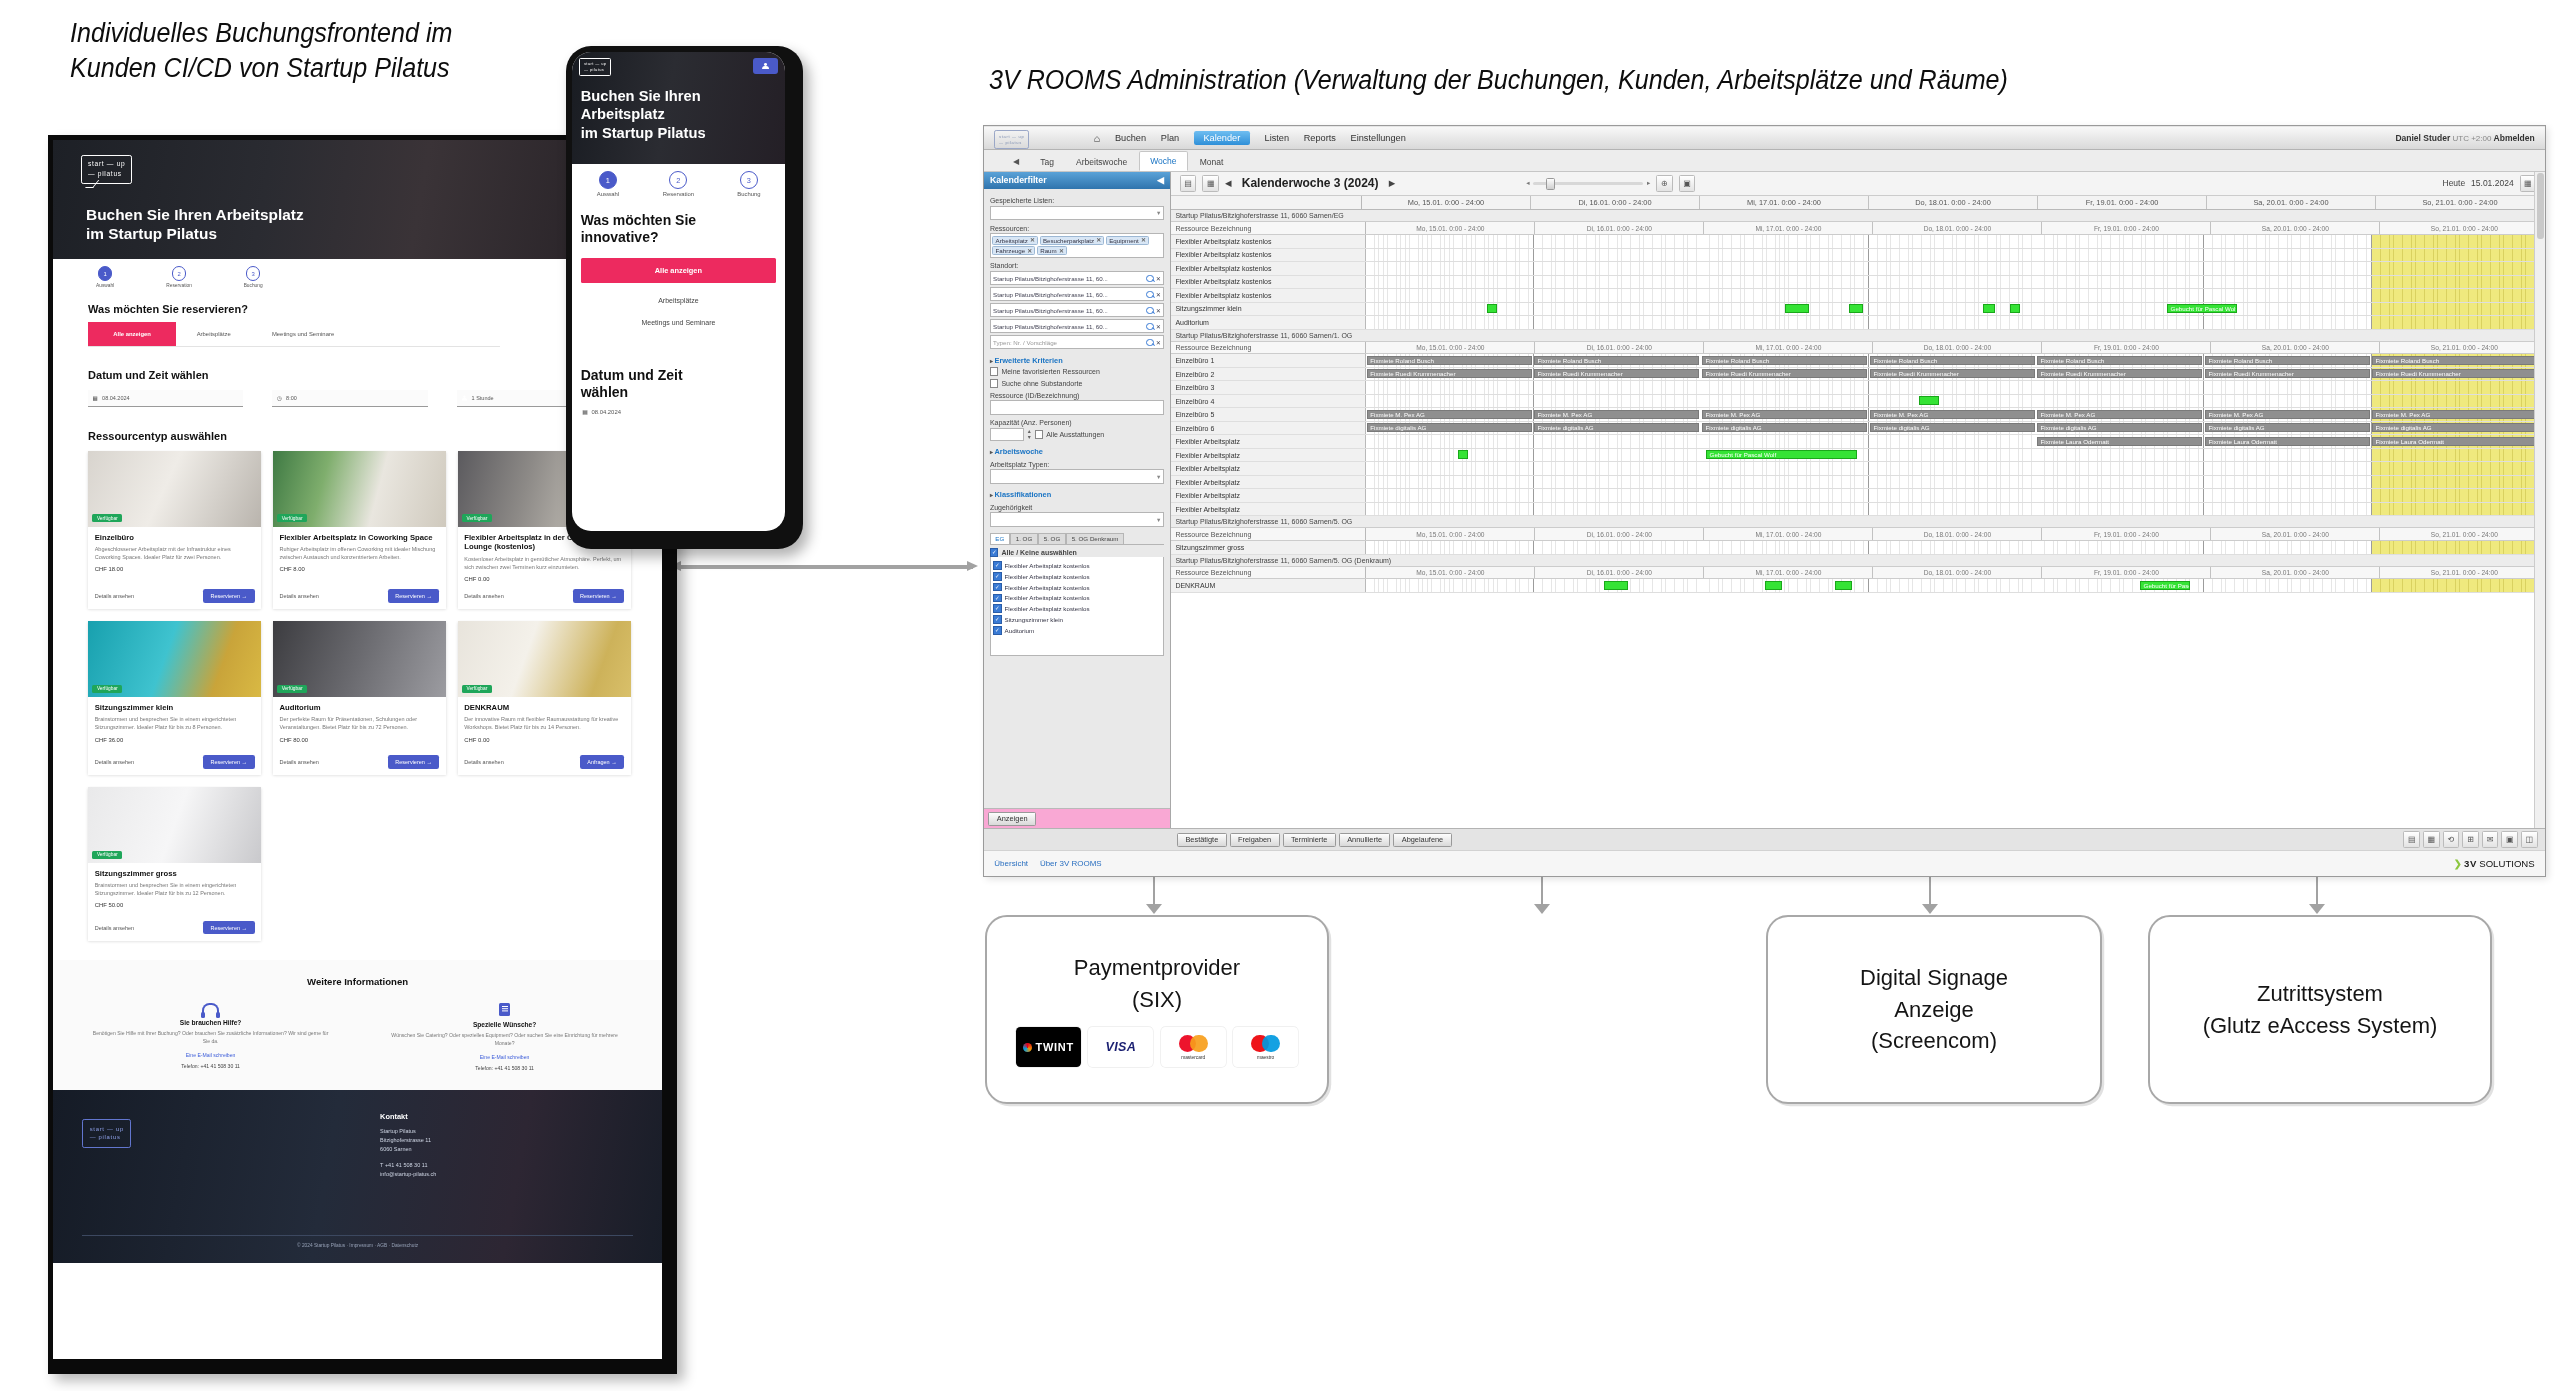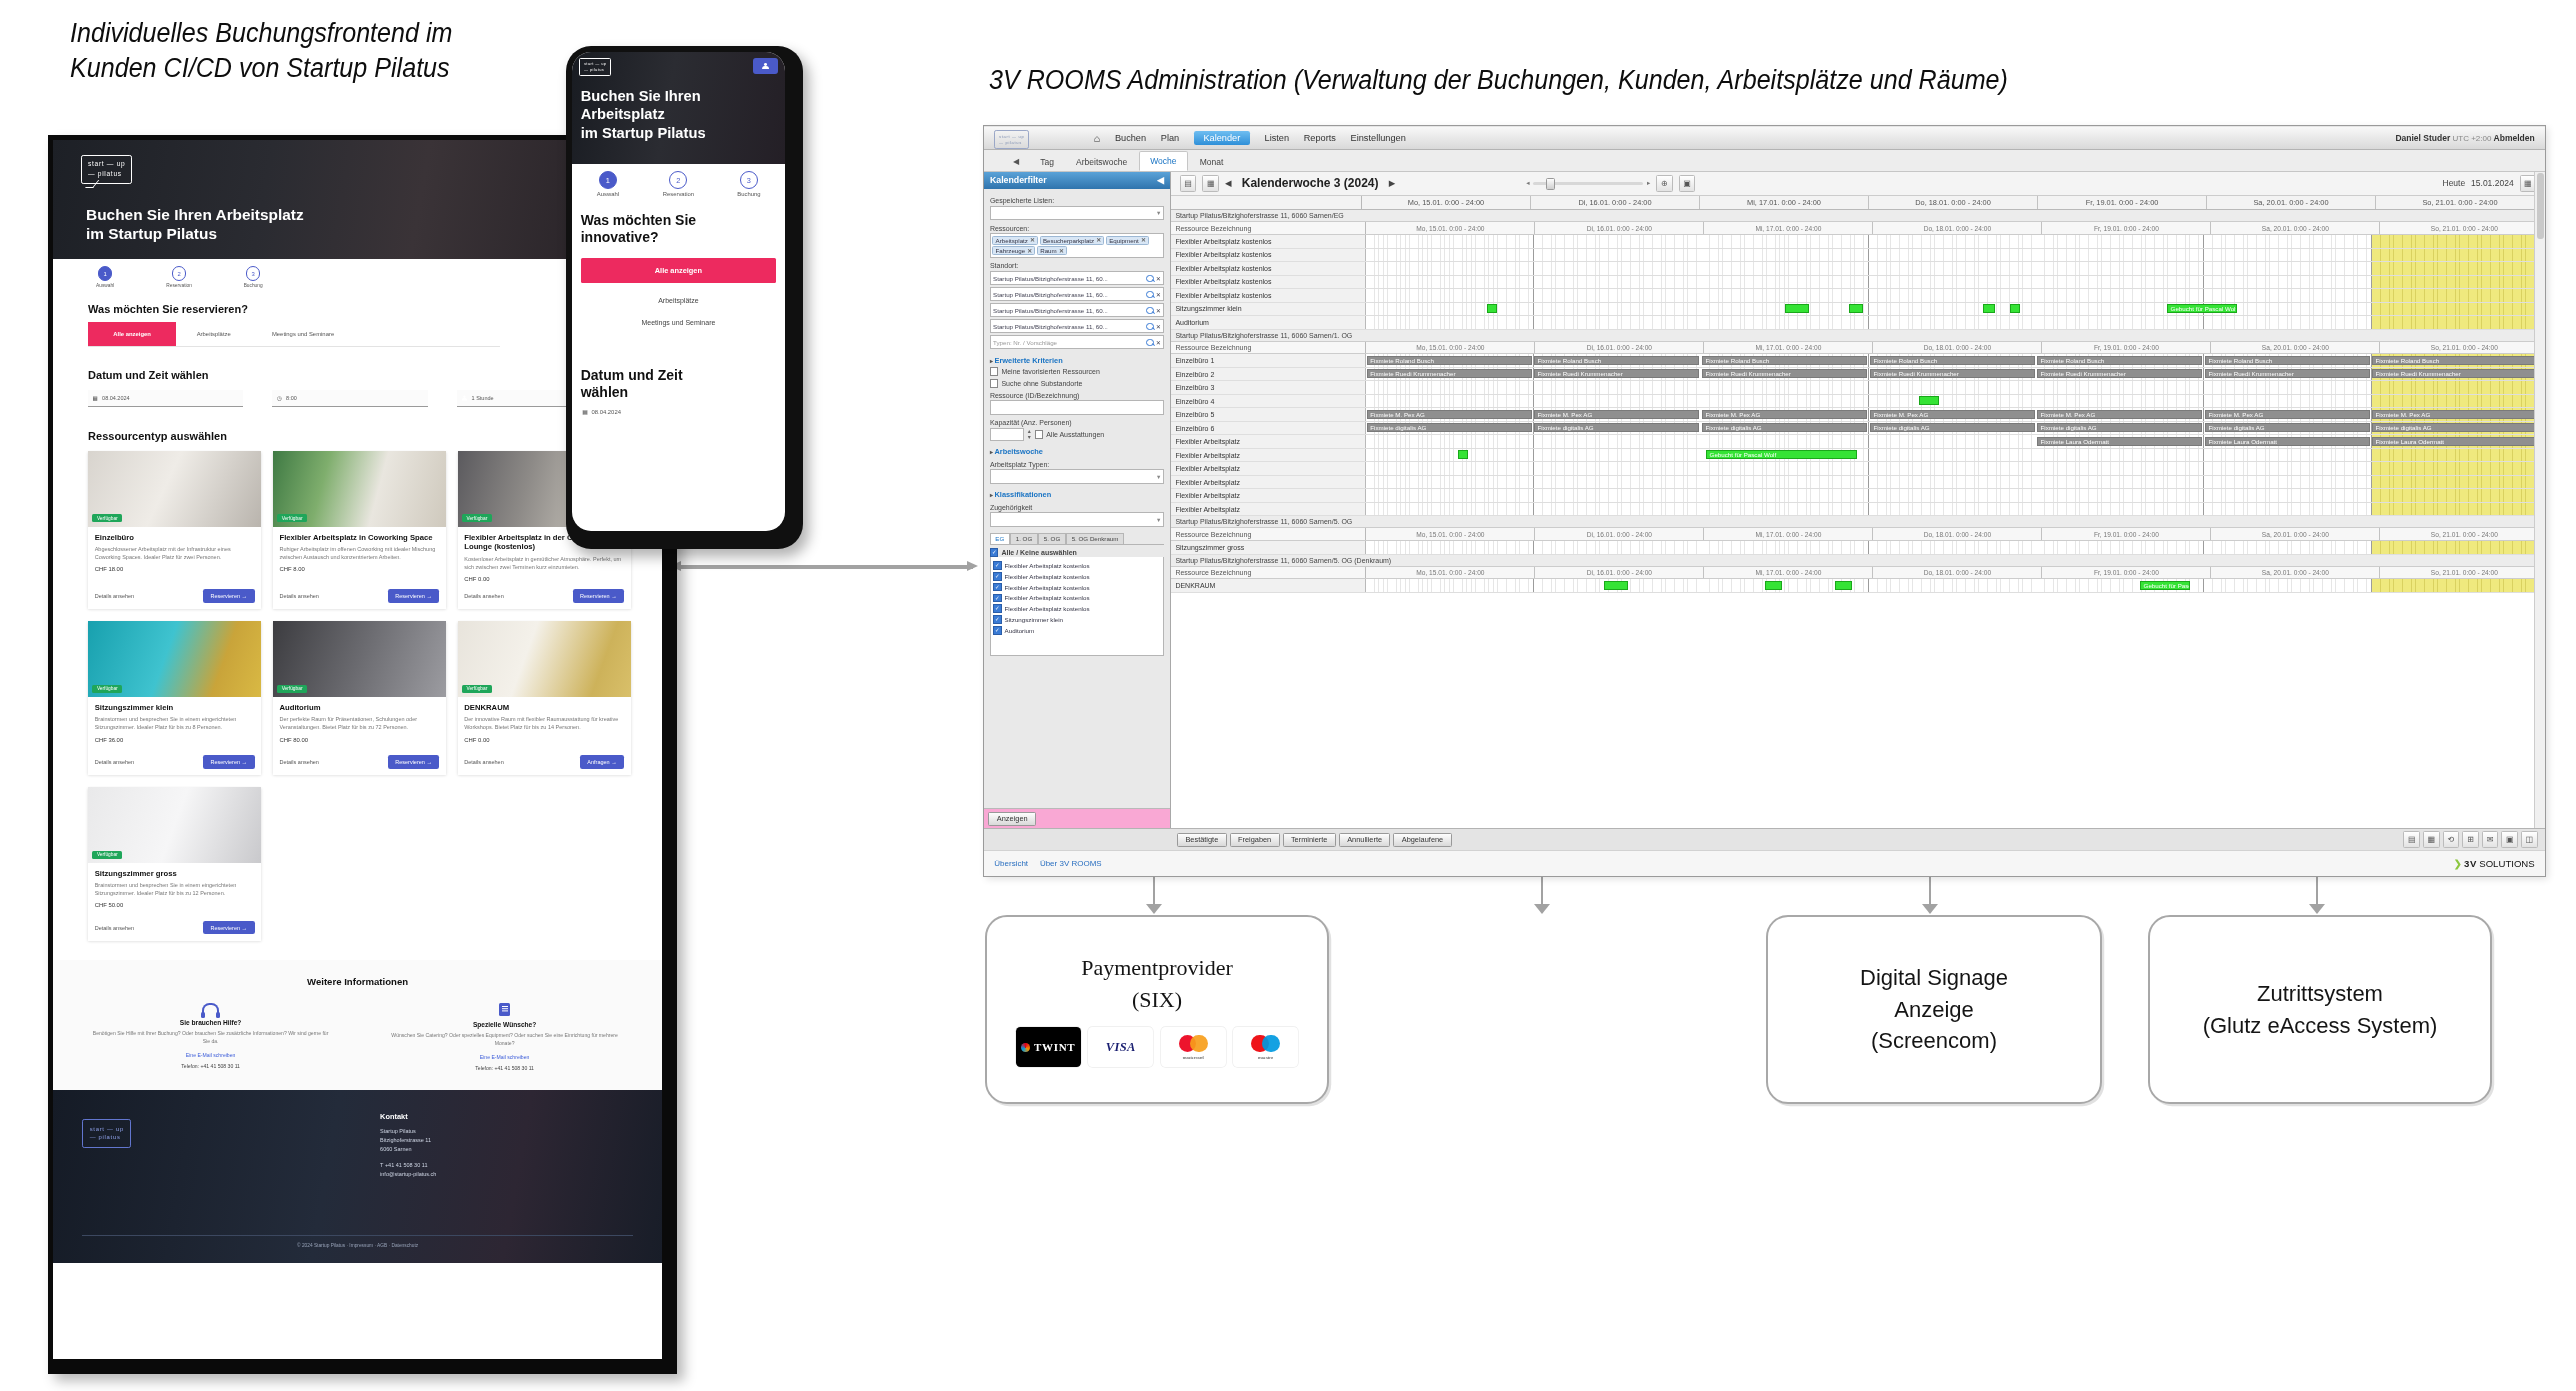--- a/index.html
+++ b/index.html
@@ -1043,7 +1043,7 @@
     </div>
   </div>
 
-  <div class="abs ibox" style="left:985px;width:340px;font-family:Liberation Serif, serif;">
+  <div class="abs ibox" style="left:985px;width:340px;">
     <div class="ibox-t">Paymentprovider
 (SIX)</div>
     <div class="paylogos" id="pay-logos">

